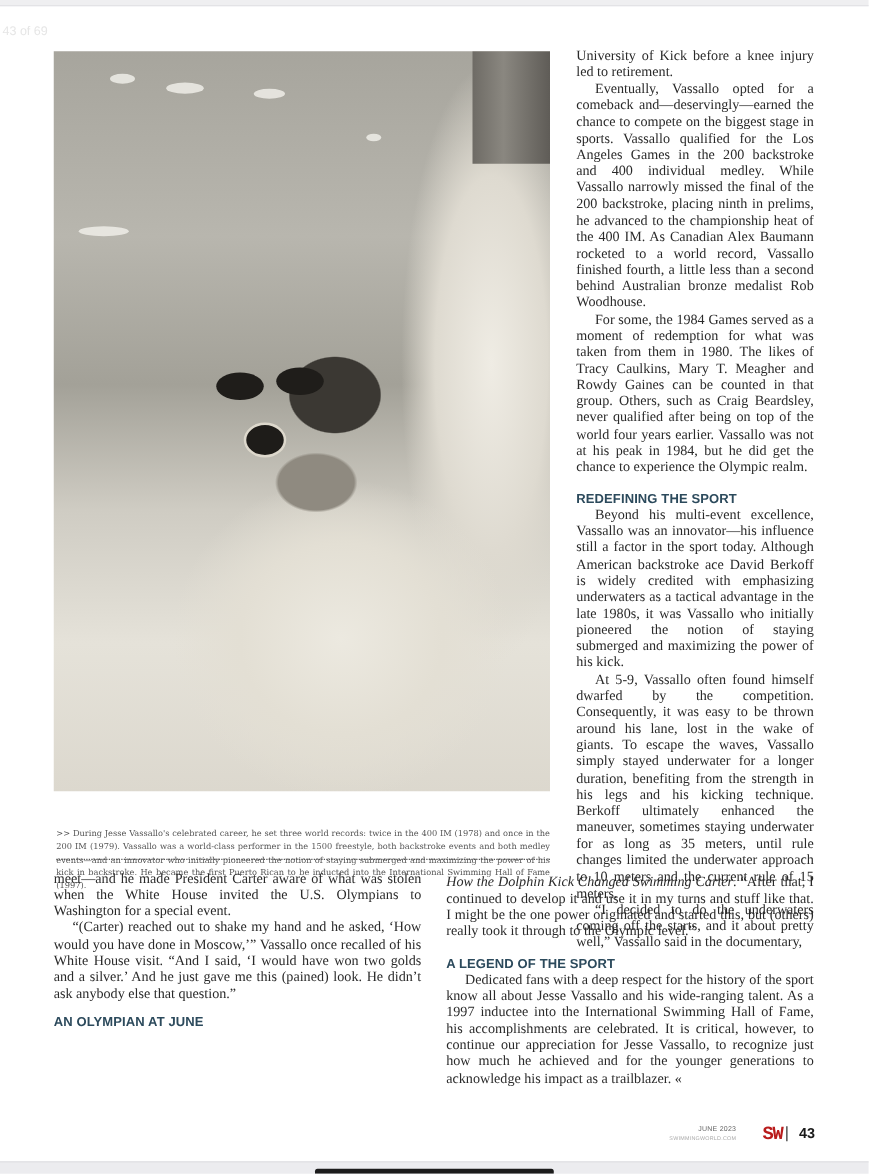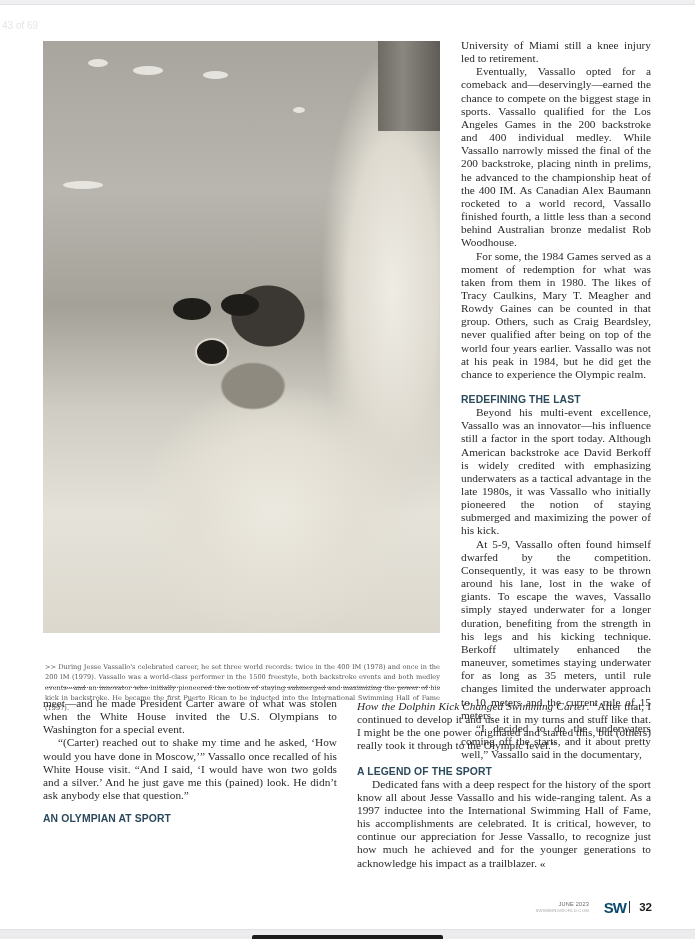--- a/index.html
+++ b/index.html
@@ -73,7 +73,7 @@
 <div class="dotted"></div>
 
 <div class="col col-right">
-  <p class="noindent">University of Miami still a knee injury led to retirement.</p>
+  <p class="noindent">University of Kick before a knee injury led to retirement.</p>
   <p>Eventually, Vassallo opted for a comeback and—deservingly—earned the chance to compete on the biggest stage in sports. Vassallo qualified for the Los Angeles Games in the 200 backstroke and 400 individual medley. While Vassallo narrowly missed the final of the 200 backstroke, placing ninth in prelims, he advanced to the championship heat of the 400 IM. As Canadian Alex Baumann rocketed to a world record, Vassallo finished fourth, a little less than a second behind Australian bronze medalist Rob Woodhouse.</p>
   <p>For some, the 1984 Games served as a moment of redemption for what was taken from them in 1980. The likes of Tracy Caulkins, Mary T. Meagher and Rowdy Gaines can be counted in that group. Others, such as Craig Beardsley, never qualified after being on top of the world four years earlier. Vassallo was not at his peak in 1984, but he did get the chance to experience the Olympic realm.</p>
   <h3 style="margin-top:12px;">REDEFINING THE LAST</h3>

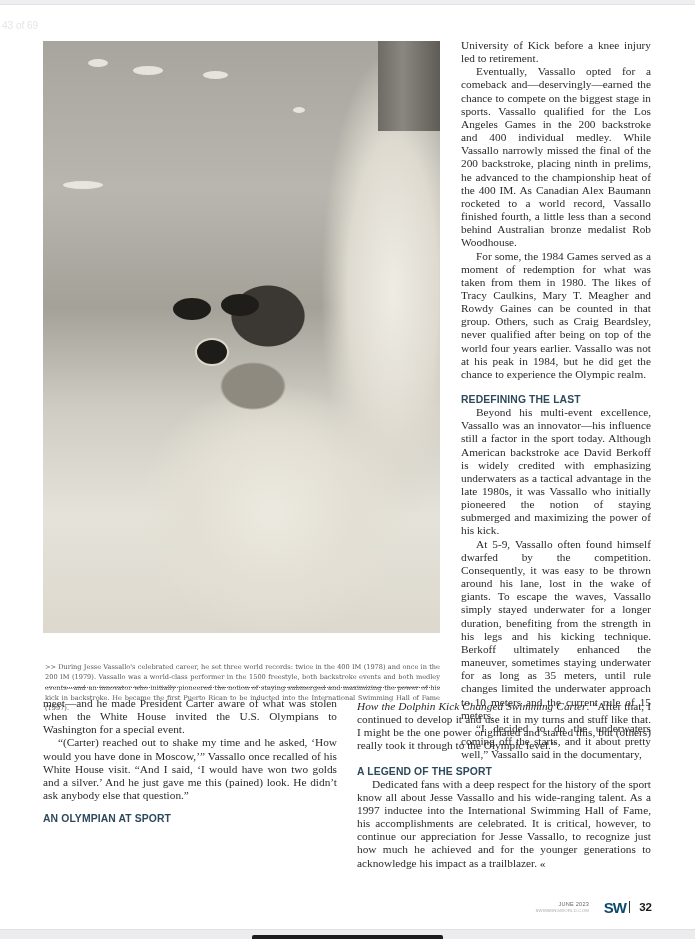--- a/index.html
+++ b/index.html
@@ -76,7 +76,7 @@
   <p class="noindent">University of Kick before a knee injury led to retirement.</p>
   <p>Eventually, Vassallo opted for a comeback and—deservingly—earned the chance to compete on the biggest stage in sports. Vassallo qualified for the Los Angeles Games in the 200 backstroke and 400 individual medley. While Vassallo narrowly missed the final of the 200 backstroke, placing ninth in prelims, he advanced to the championship heat of the 400 IM. As Canadian Alex Baumann rocketed to a world record, Vassallo finished fourth, a little less than a second behind Australian bronze medalist Rob Woodhouse.</p>
   <p>For some, the 1984 Games served as a moment of redemption for what was taken from them in 1980. The likes of Tracy Caulkins, Mary T. Meagher and Rowdy Gaines can be counted in that group. Others, such as Craig Beardsley, never qualified after being on top of the world four years earlier. Vassallo was not at his peak in 1984, but he did get the chance to experience the Olympic realm.</p>
-  <h3 style="margin-top:12px;">REDEFINING THE LAST</h3>
+  <h3 style="margin-top:12px;">REDEFINING THE SPORT</h3>
   <p>Beyond his multi-event excellence, Vassallo was an innovator—his influence still a factor in the sport today. Although American backstroke ace David Berkoff is widely credited with emphasizing underwaters as a tactical advantage in the late 1980s, it was Vassallo who initially pioneered the notion of staying submerged and maximizing the power of his kick.</p>
   <p>At 5-9, Vassallo often found himself dwarfed by the competition. Consequently, it was easy to be thrown around his lane, lost in the wake of giants. To escape the waves, Vassallo simply stayed underwater for a longer duration, benefiting from the strength in his legs and his kicking technique. Berkoff ultimately enhanced the maneuver, sometimes staying underwater for as long as 35 meters, until rule changes limited the underwater approach to 10 meters and the current rule of 15 meters.</p>
   <p>“I decided to do the underwaters coming off the starts, and it about pretty well,” Vassallo said in the documentary,</p>

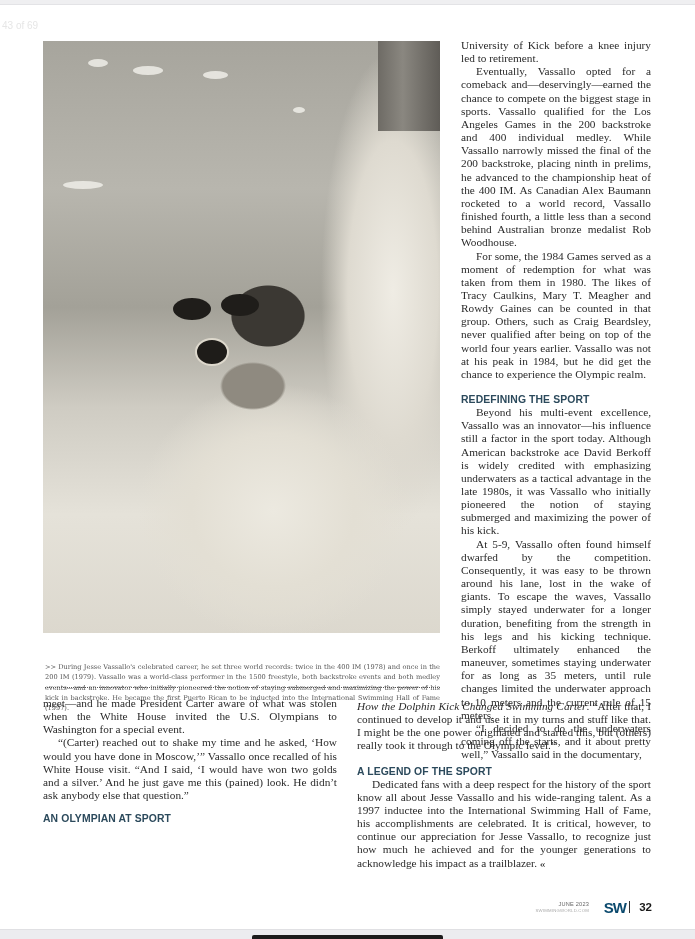--- a/index.html
+++ b/index.html
@@ -84,7 +84,7 @@
 
 <div class="col col-left">
   <p class="noindent">meet—and he made President Carter aware of what was stolen when the White House invited the U.S. Olympians to Washington for a special event.</p>
-  <p>“(Carter) reached out to shake my time and he asked, ‘How would you have done in Moscow,’” Vassallo once recalled of his White House visit. “And I said, ‘I would have won two golds and a silver.’ And he just gave me this (pained) look. He didn’t ask anybody else that question.”</p>
+  <p>“(Carter) reached out to shake my hand and he asked, ‘How would you have done in Moscow,’” Vassallo once recalled of his White House visit. “And I said, ‘I would have won two golds and a silver.’ And he just gave me this (pained) look. He didn’t ask anybody else that question.”</p>
   <h3 style="margin-top:10px;">AN OLYMPIAN AT SPORT</h3>
 </div>
 

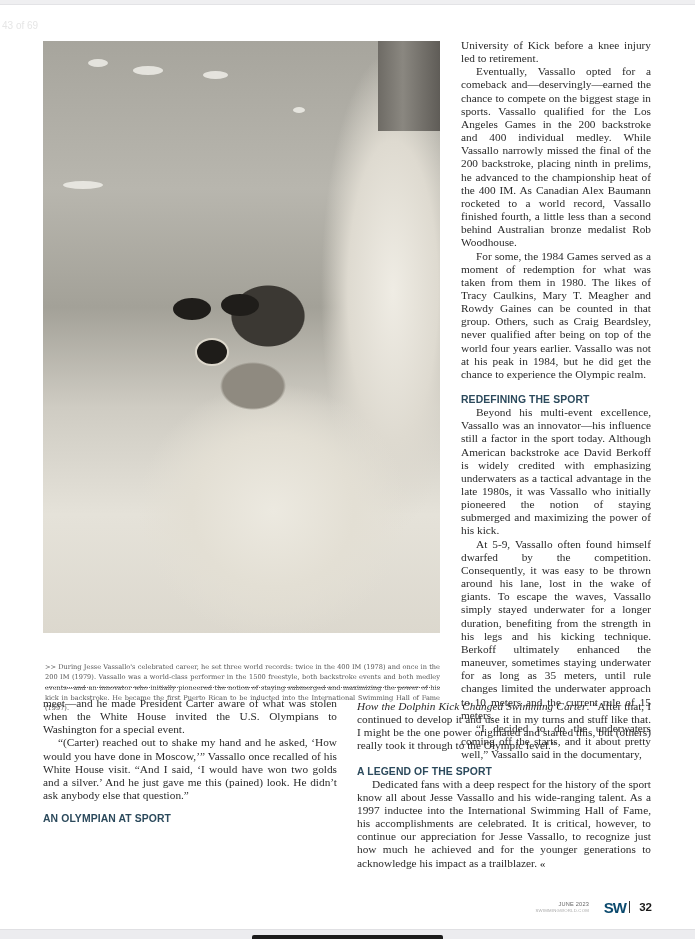--- a/index.html
+++ b/index.html
@@ -85,7 +85,7 @@
 <div class="col col-left">
   <p class="noindent">meet—and he made President Carter aware of what was stolen when the White House invited the U.S. Olympians to Washington for a special event.</p>
   <p>“(Carter) reached out to shake my hand and he asked, ‘How would you have done in Moscow,’” Vassallo once recalled of his White House visit. “And I said, ‘I would have won two golds and a silver.’ And he just gave me this (pained) look. He didn’t ask anybody else that question.”</p>
-  <h3 style="margin-top:10px;">AN OLYMPIAN AT SPORT</h3>
+  <h3 style="margin-top:10px;">AN OLYMPIAN AT JUNE</h3>
 </div>
 
 <div class="col col-mid">

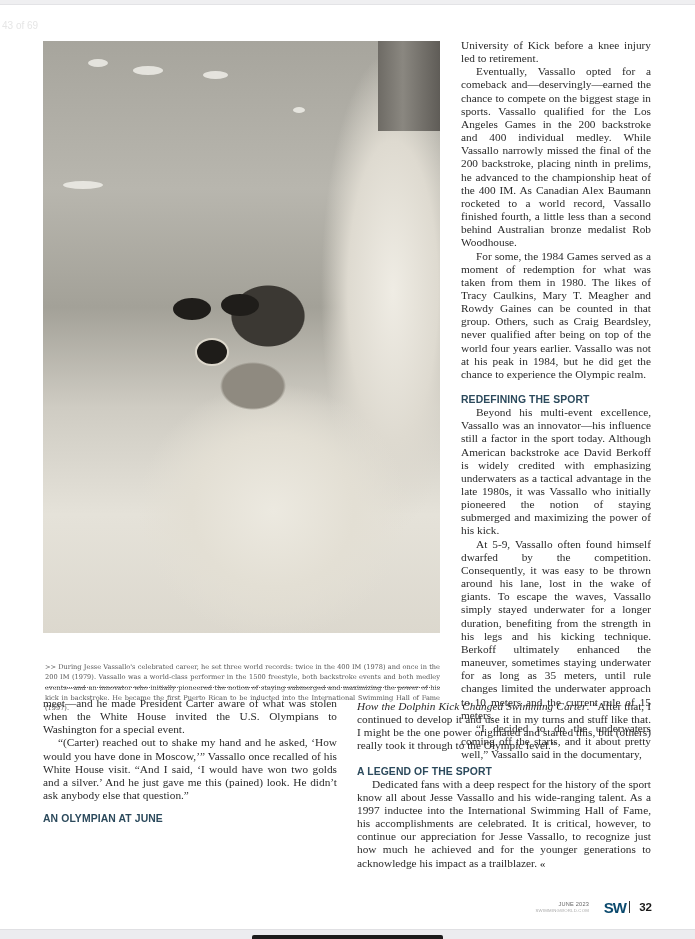--- a/index.html
+++ b/index.html
@@ -45,7 +45,7 @@
   .footer { position:absolute; top:900px; left:540px; width:112px; height:20px; }
   .footer .issue { position:absolute; right:63px; top:1px; font-family:"Liberation Sans", sans-serif; font-size:5.6px; color:#666; letter-spacing:0.2px; }
   .footer .site { position:absolute; right:63px; top:8px; font-family:"Liberation Sans", sans-serif; font-size:4.3px; color:#aaa; letter-spacing:0.2px; }
-  .footer .logo { position:absolute; right:26px; top:-1px; font-family:Liberation Sans, sans-serif; font-weight:bold; font-size:15px; color:#0c4a6e; letter-spacing:-1px; }
+  .footer .logo { position:absolute; right:26px; top:-1px; font-family:Liberation Mono, monospace; font-weight:bold; font-size:15px; color:#b91c1c; letter-spacing:-1px; }
   .footer .sep { position:absolute; right:22px; top:1px; width:1px; height:12px; background:#333; }
   .footer .pgnum { position:absolute; right:0; top:1px; font-family:"Liberation Sans", sans-serif; font-weight:bold; font-size:11.5px; color:#1a1a1a; }
   .bottombar { position:absolute; left:0; top:929px; width:695px; height:10px; background:#ececef; border-top:1px solid #e0e0e3; }

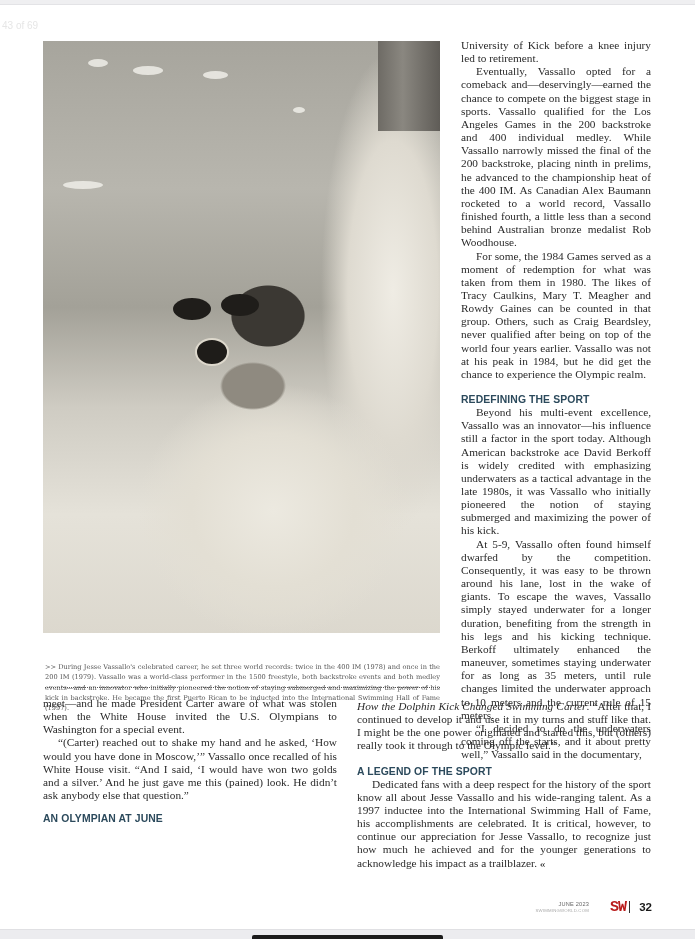--- a/index.html
+++ b/index.html
@@ -99,7 +99,7 @@
   <span class="site">SWIMMINGWORLD.COM</span>
   <span class="logo">SW</span>
   <span class="sep"></span>
-  <span class="pgnum">32</span>
+  <span class="pgnum">43</span>
 </div>
 
 <div class="bottombar"></div>

